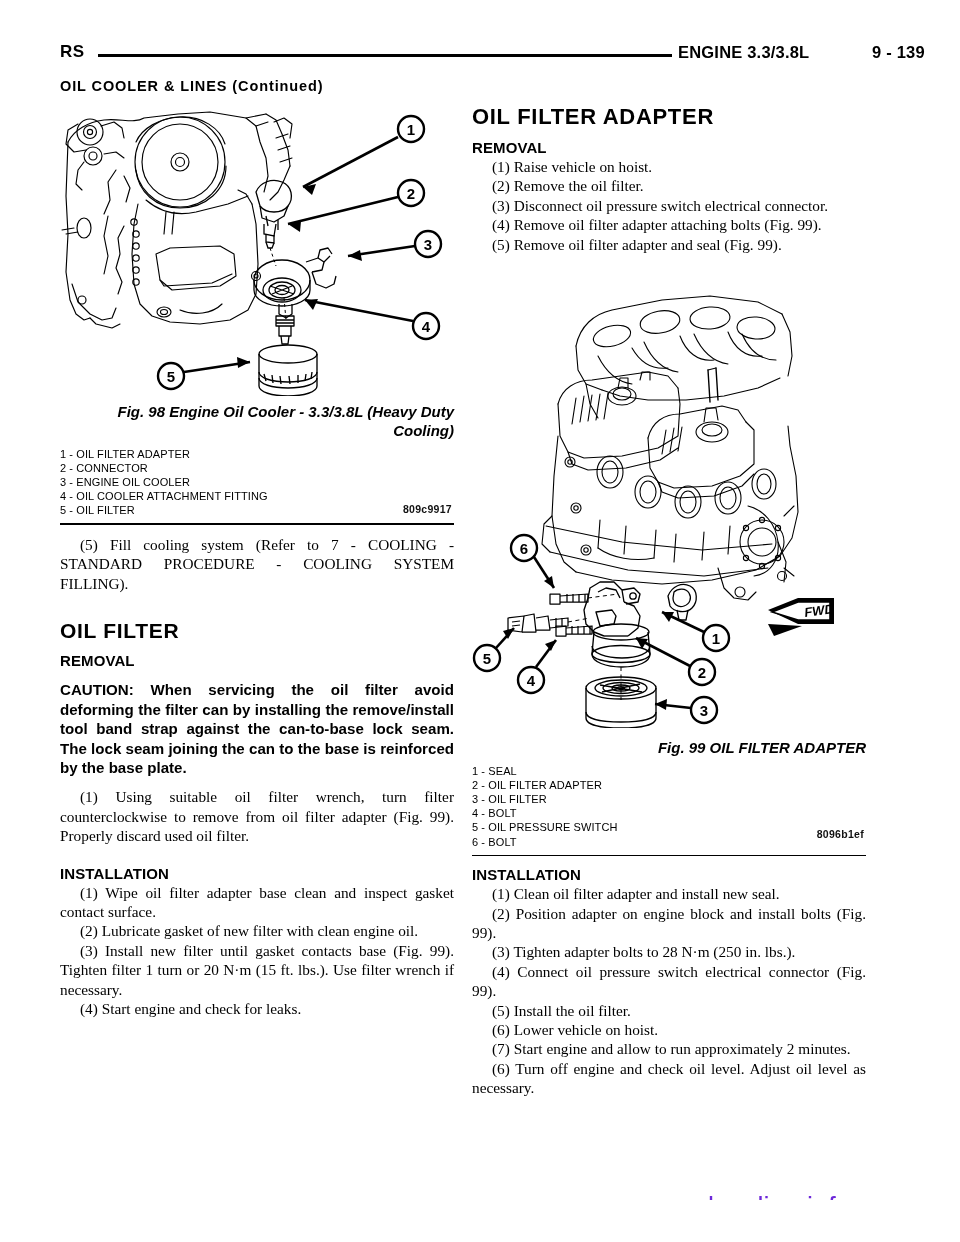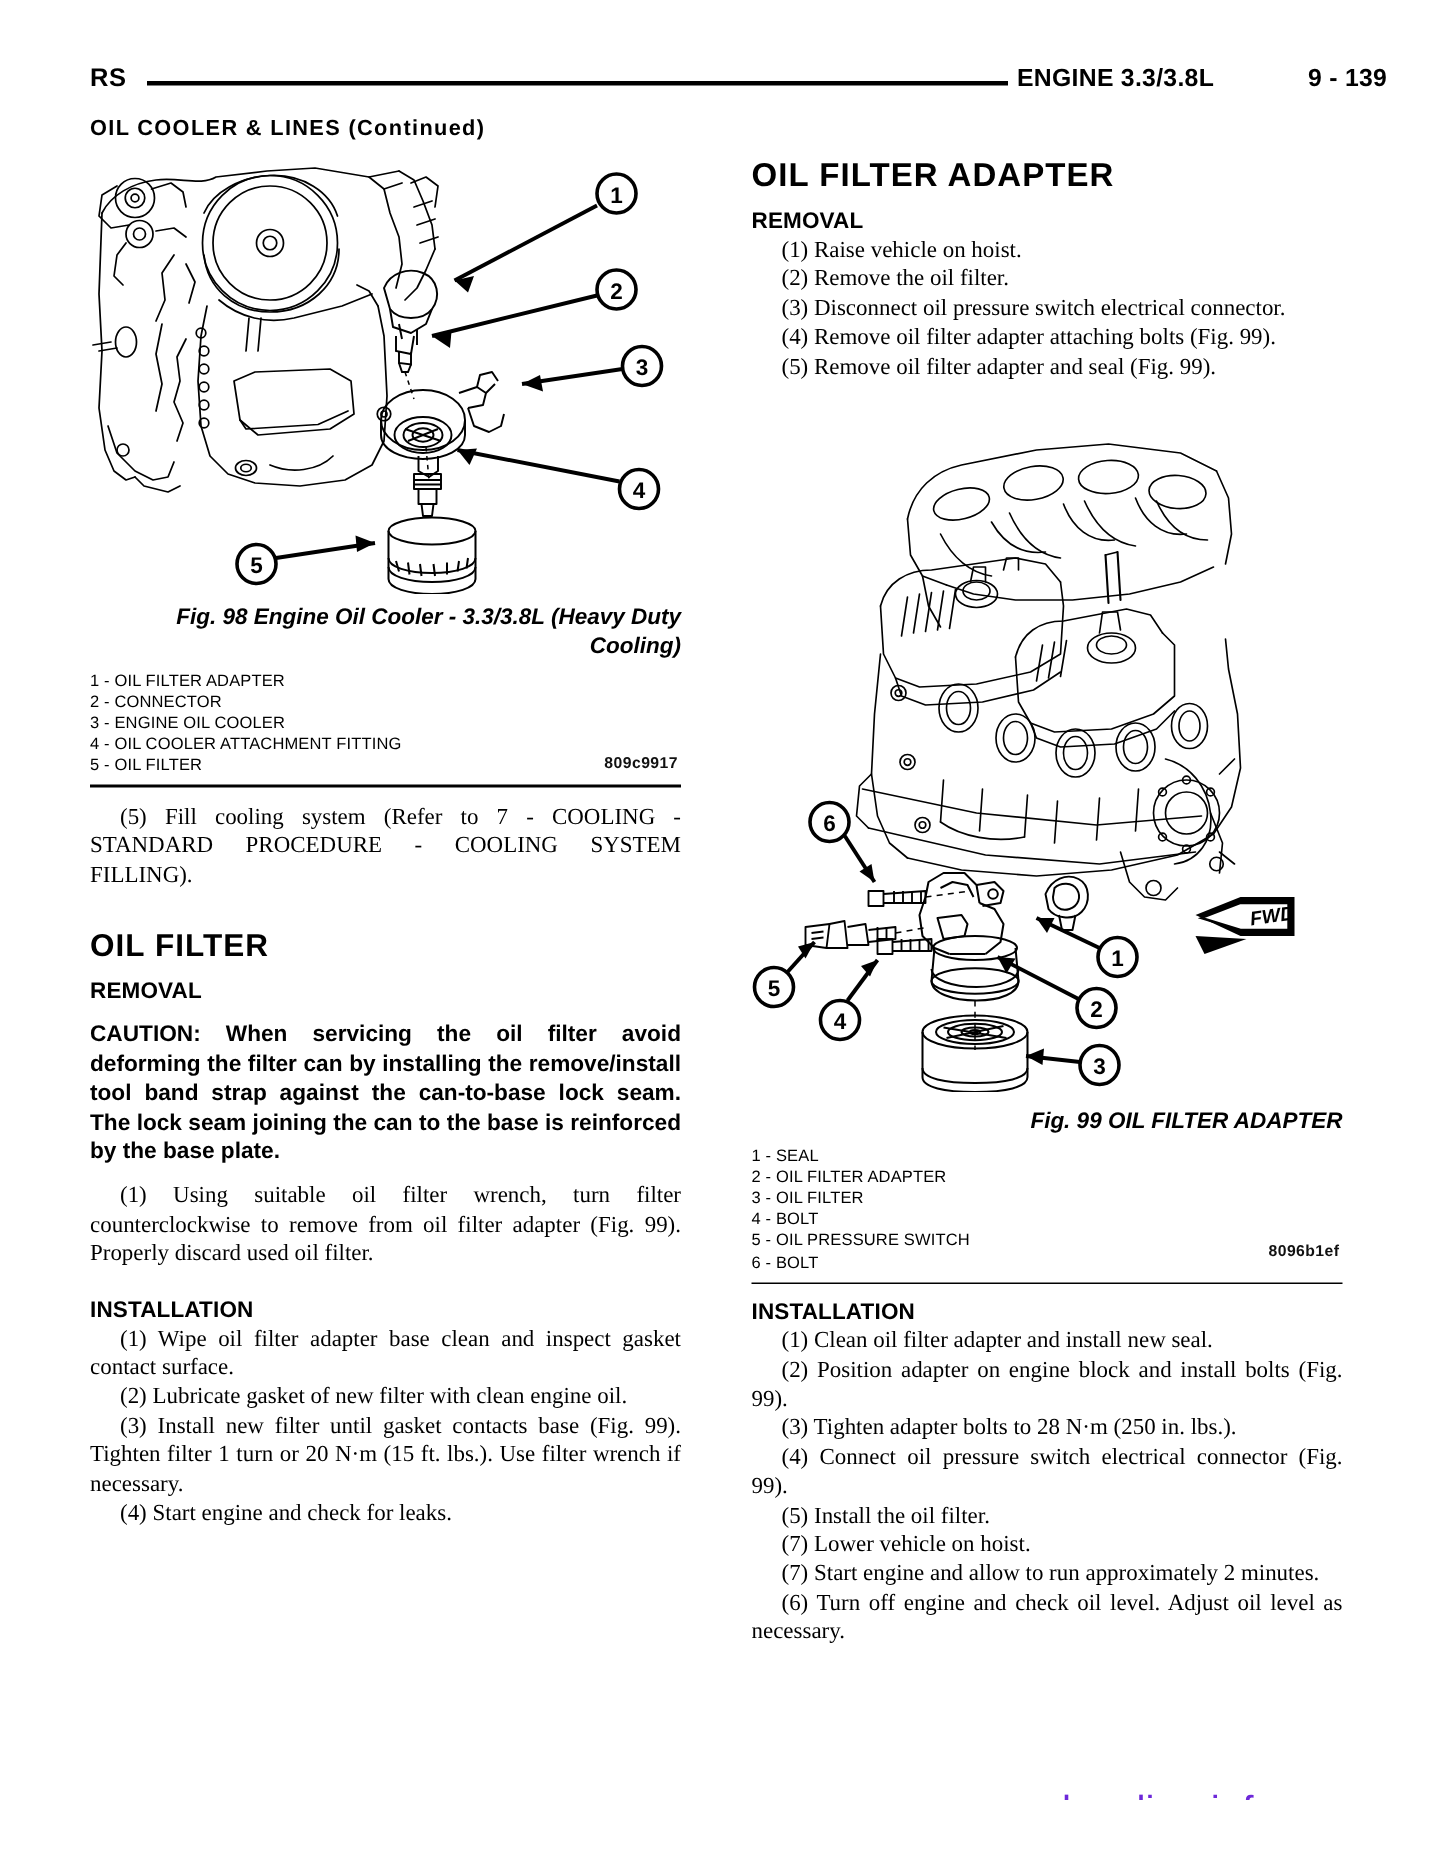--- a/index.html
+++ b/index.html
@@ -27,7 +27,7 @@
   
   .col{position:absolute;width:394px;}
   .col-l{left:60px;top:104px;}
-  .col-r{left:501px;top:104px;}
+  .col-r{left:472px;top:104px;}
 
   h2.sec{font-family:"Liberation Sans",sans-serif;font-weight:bold;
     font-size:21px;letter-spacing:.7px;margin:0 0 9px 0;}

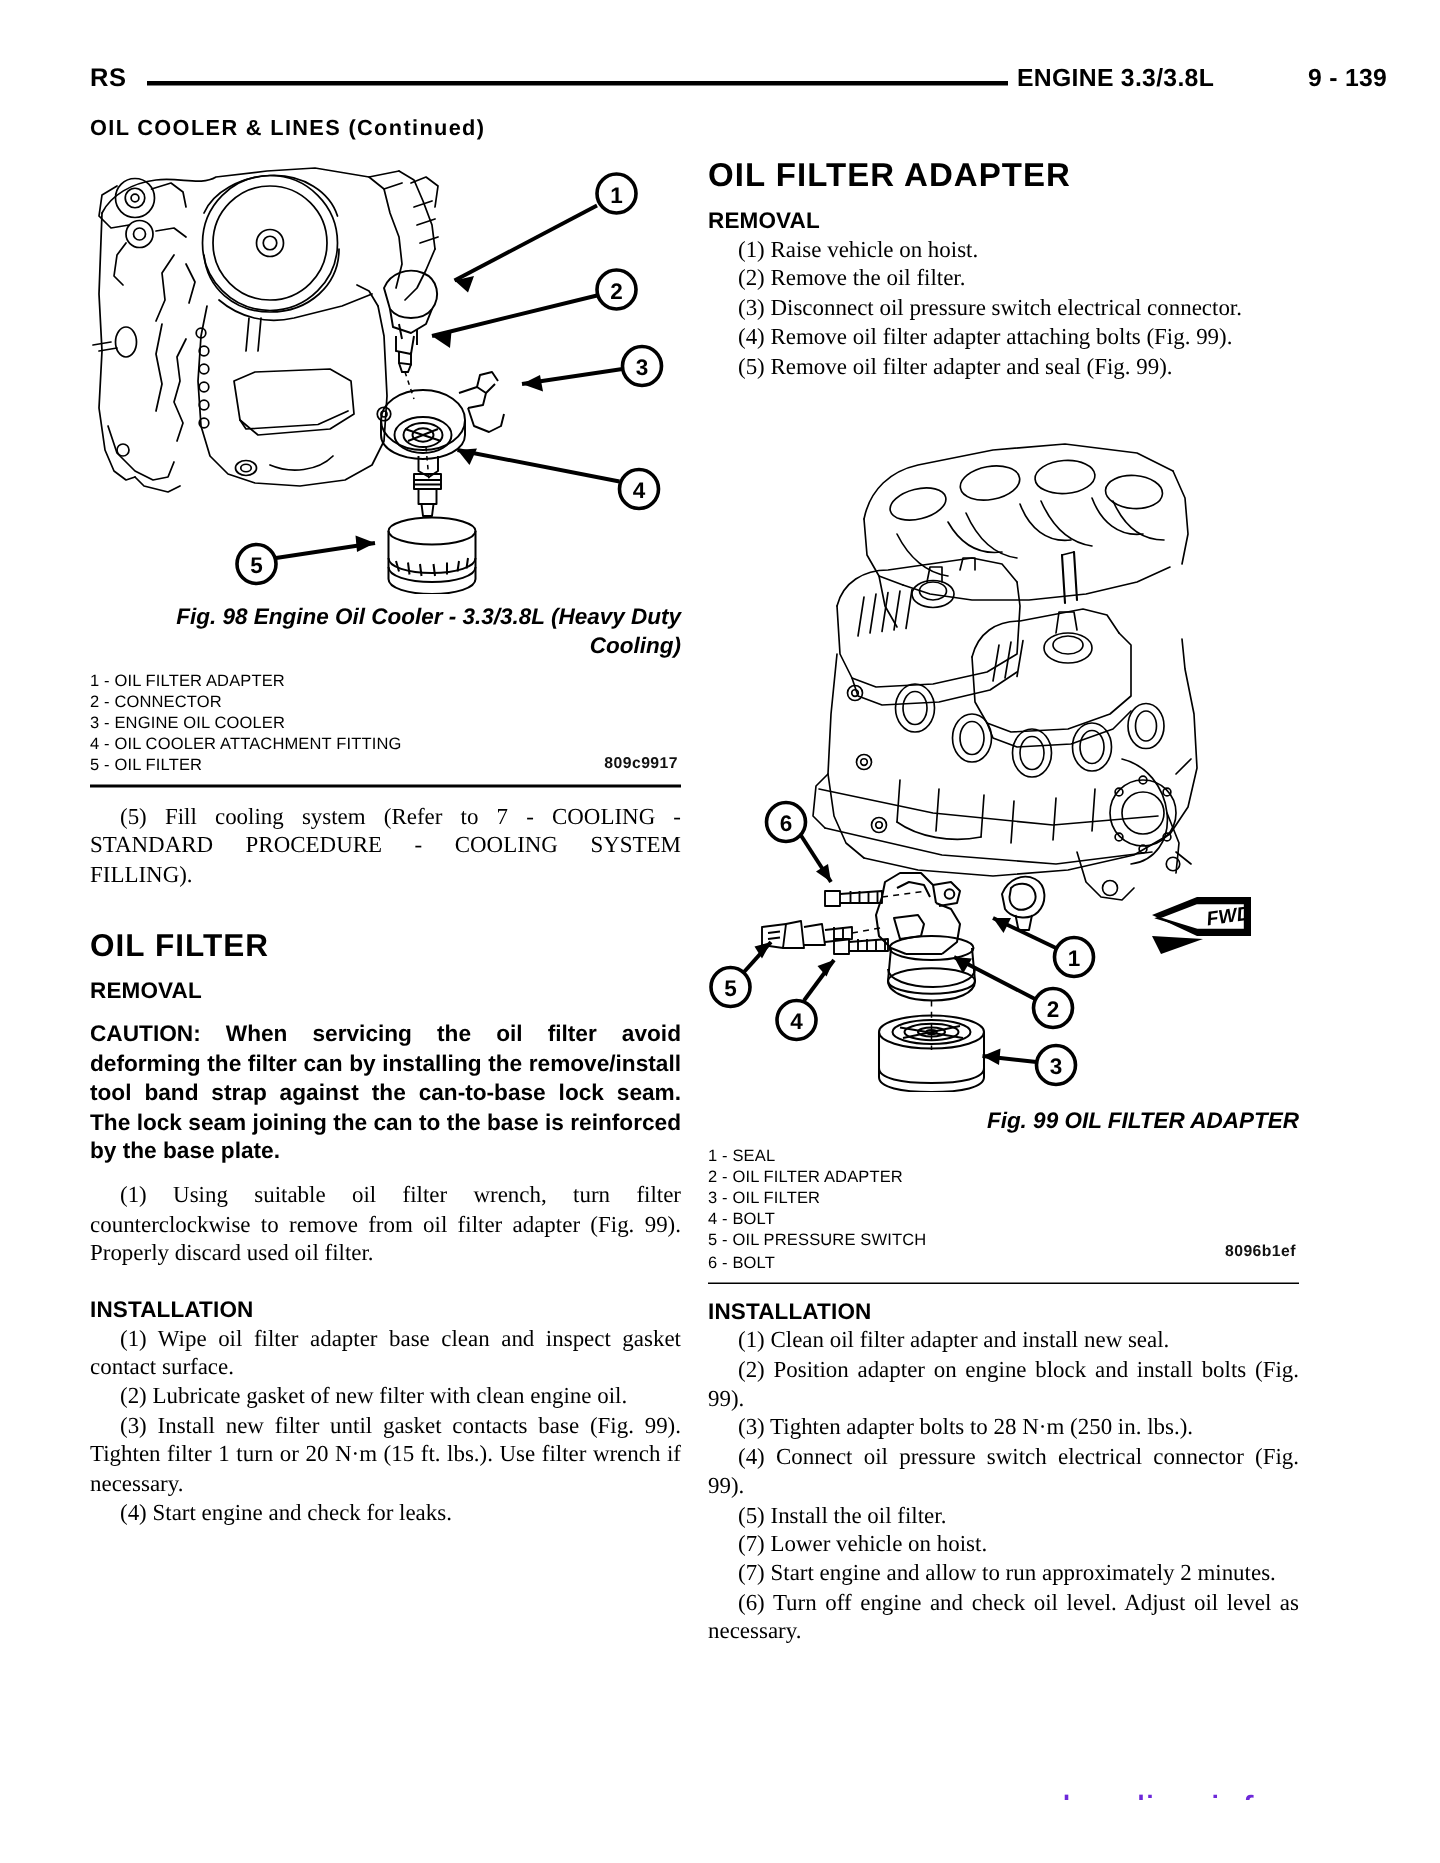--- a/index.html
+++ b/index.html
@@ -515,7 +515,7 @@
     <p class="body">(3) Tighten adapter bolts to 28 N·m (250 in. lbs.).</p>
     <p class="body">(4) Connect oil pressure switch electrical connector (Fig. 99).</p>
     <p class="body">(5) Install the oil filter.</p>
-    <p class="body">(7) Lower vehicle on hoist.</p>
+    <p class="body">(6) Lower vehicle on hoist.</p>
     <p class="body">(7) Start engine and allow to run approximately 2 minutes.</p>
     <p class="body">(6) Turn off engine and check oil level. Adjust oil level as necessary.</p>
   </div>

